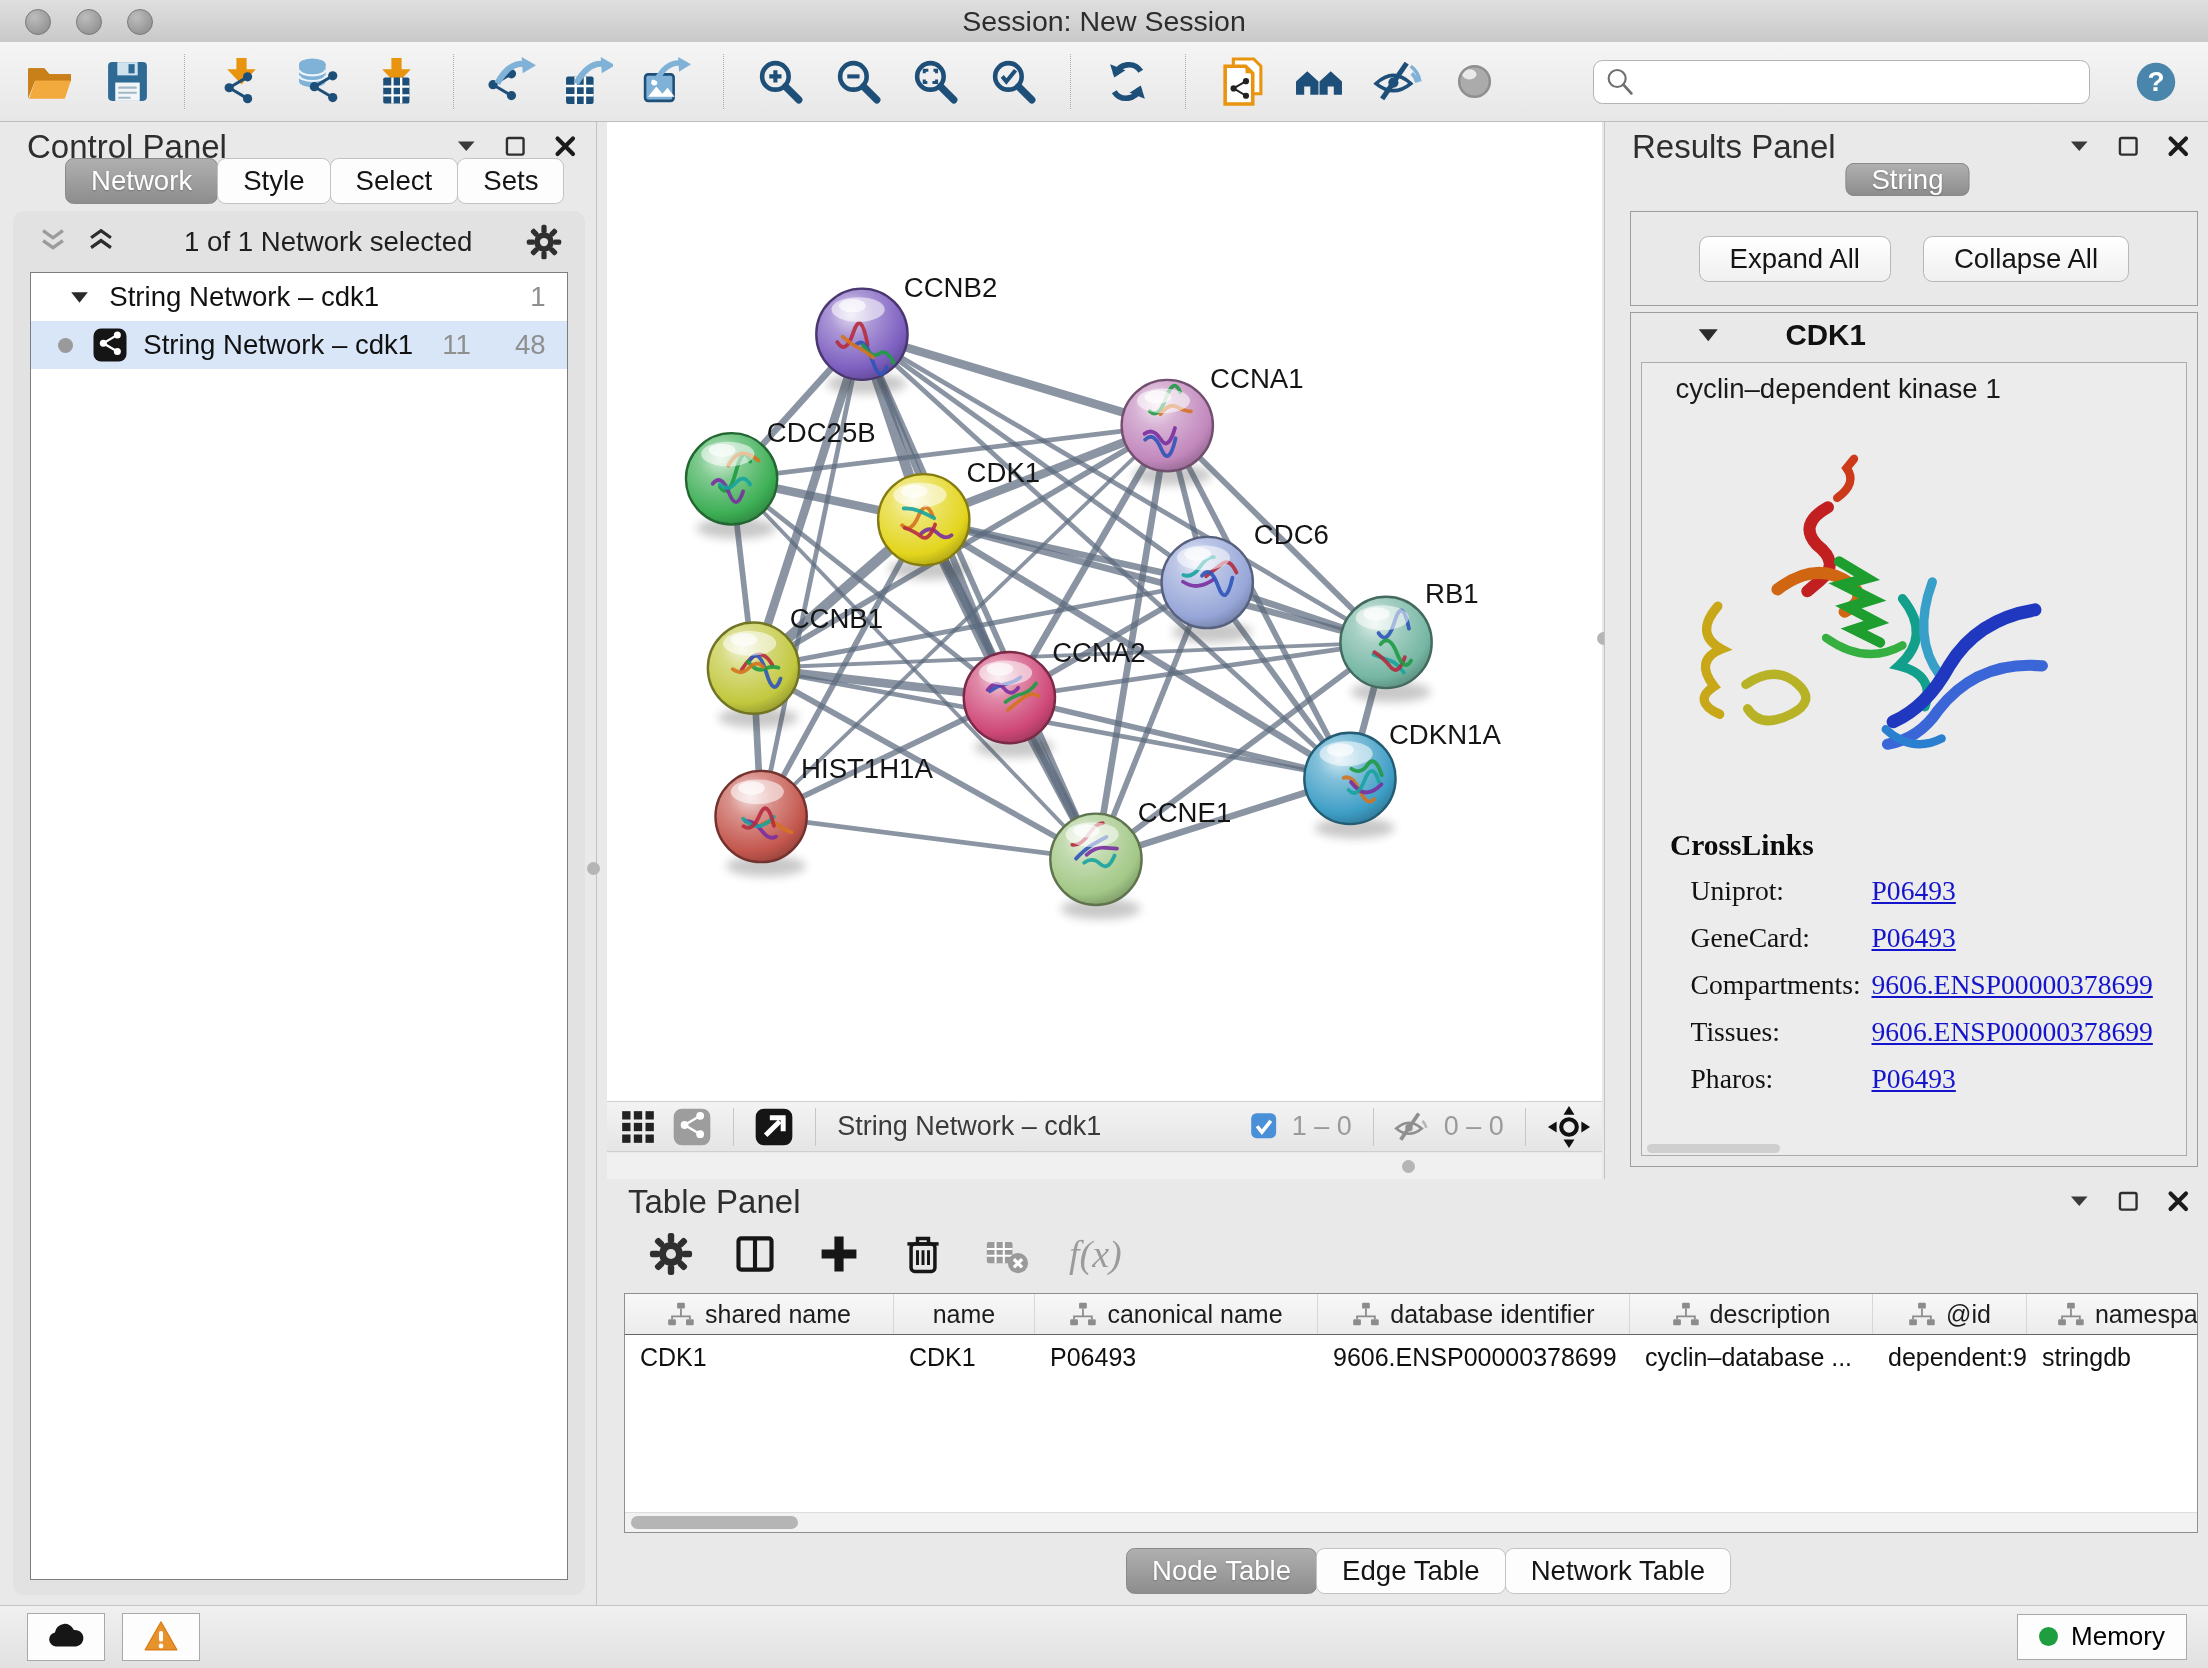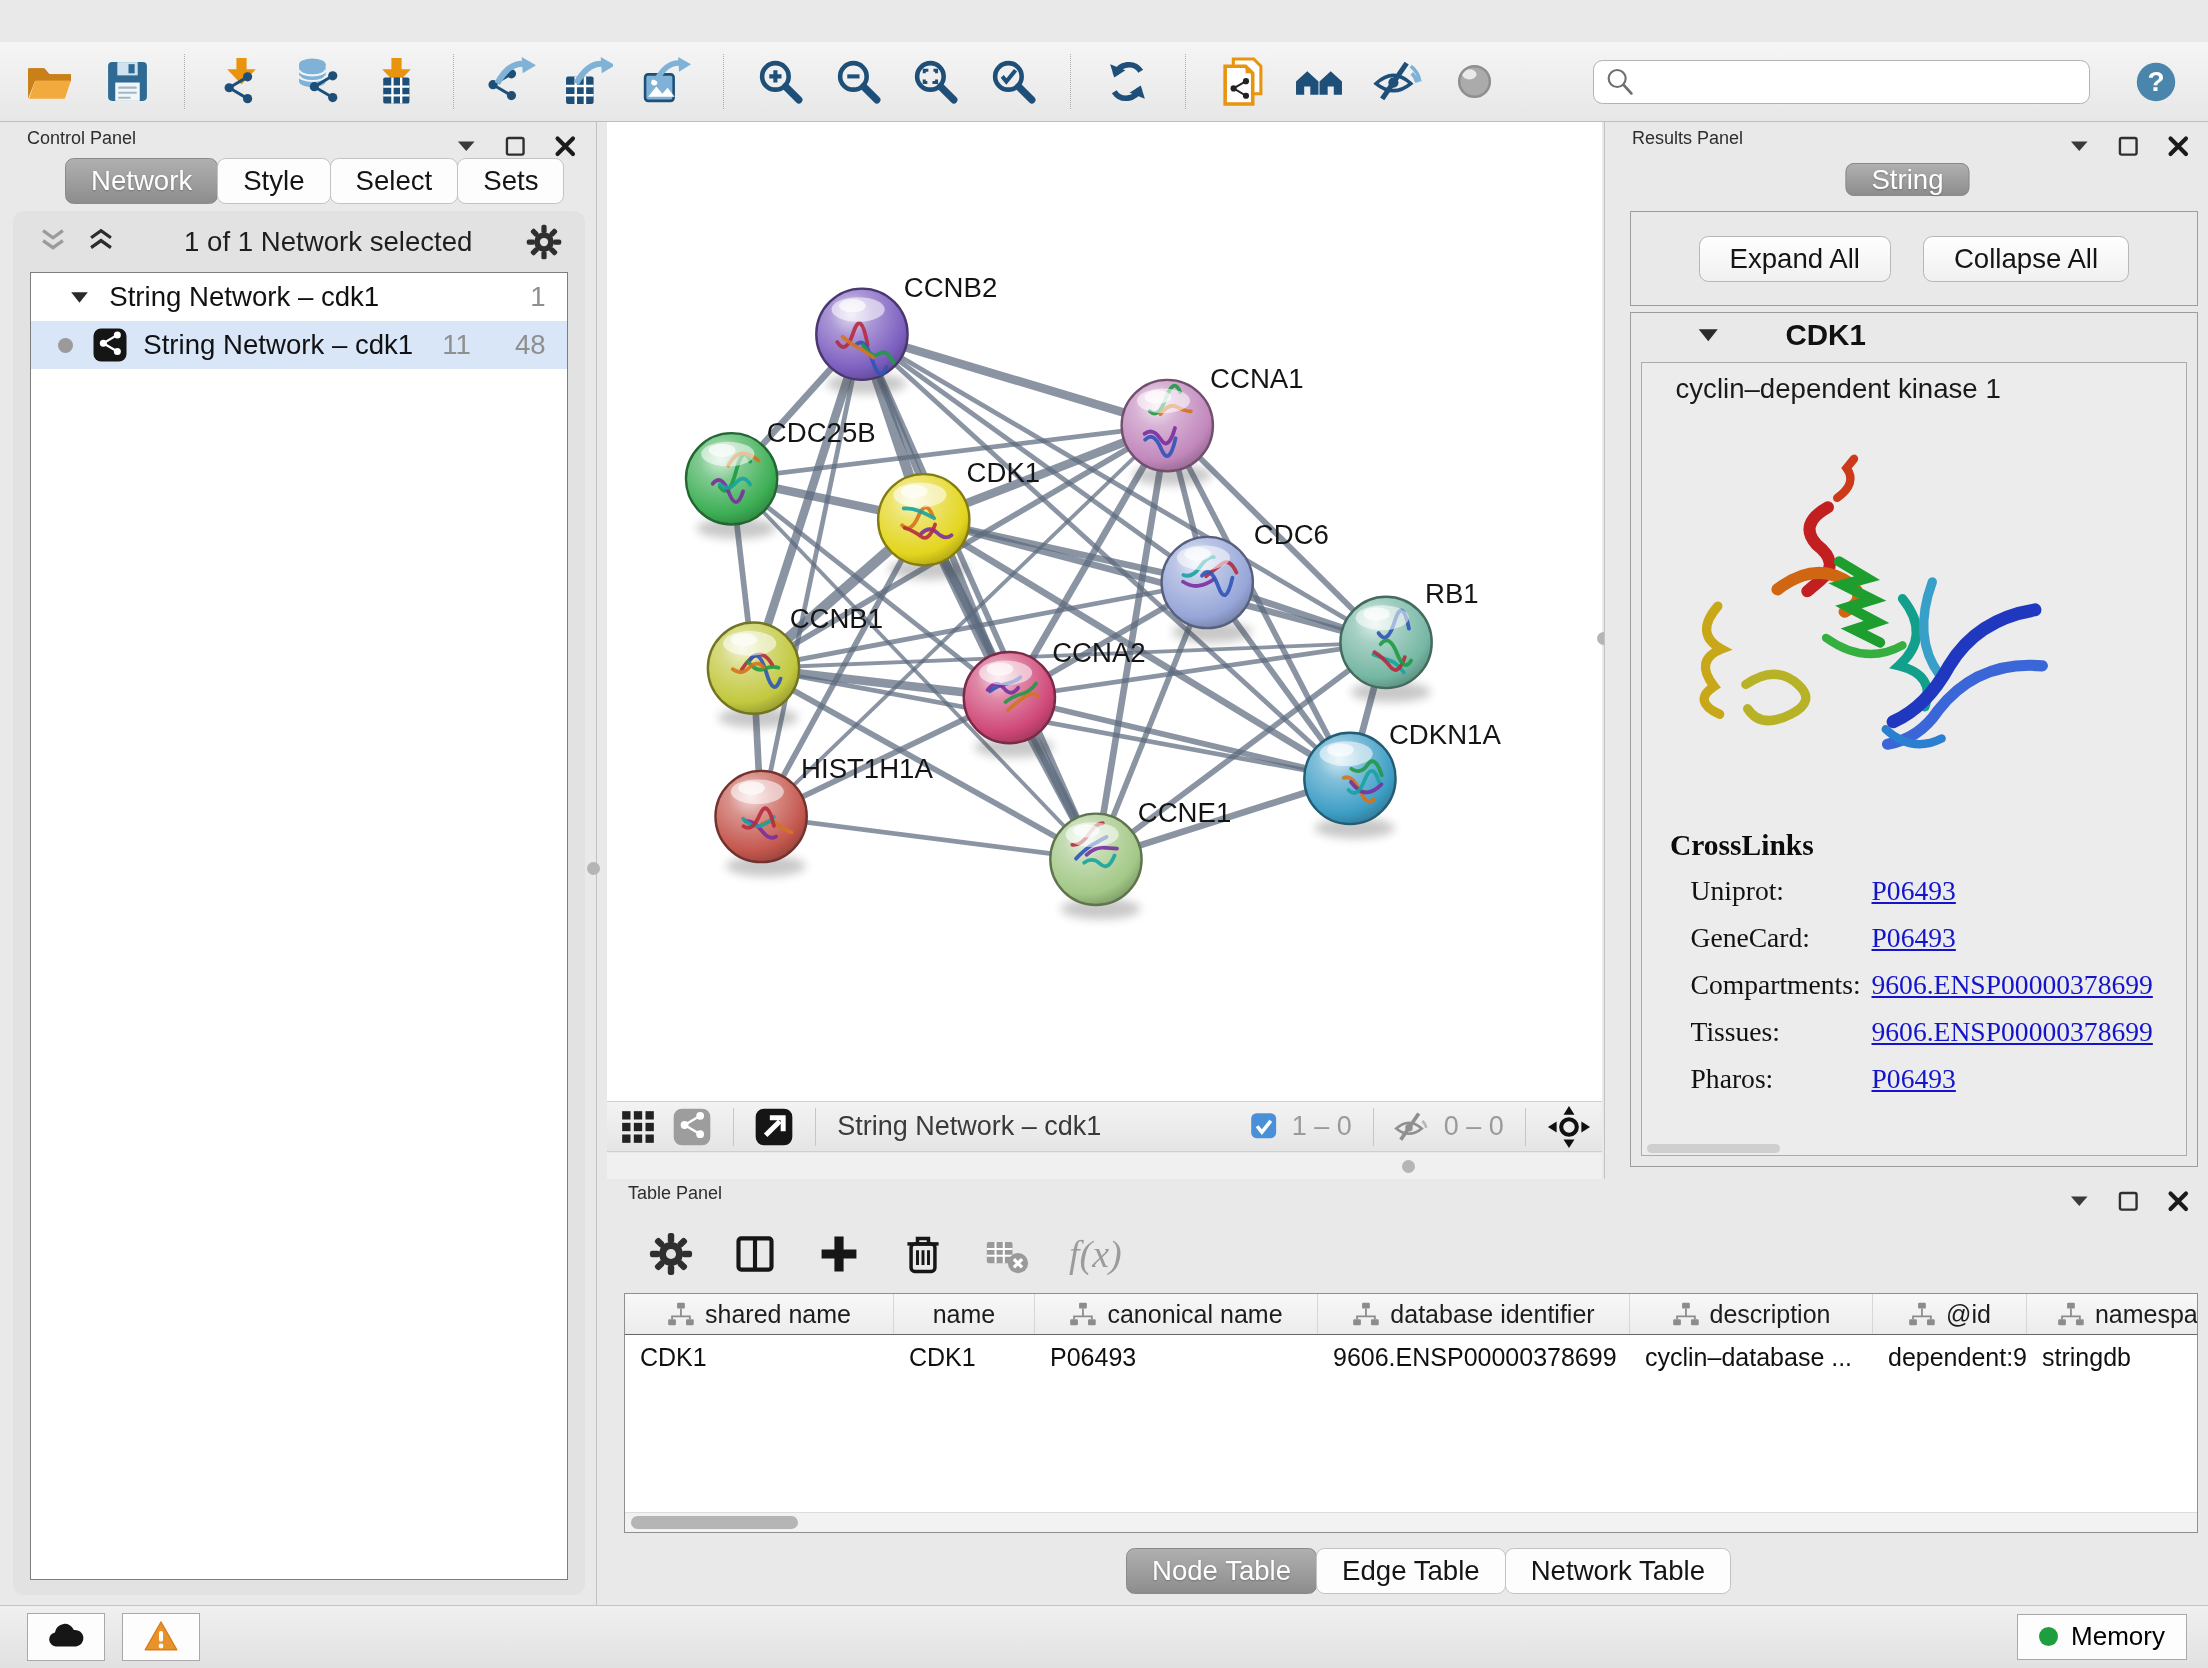--- a/index.html
+++ b/index.html
@@ -125,6 +125,12 @@
 
 <div id="app">
 
+  <div class="titlebar">
+    <span class="tl" style="left:25px"></span>
+    <span class="tl" style="left:76px"></span>
+    <span class="tl" style="left:127px"></span>
+    <span class="wtitle">Session: New Session</span>
+  </div>
 
   <div class="toolbar">
     <span class="ticn">

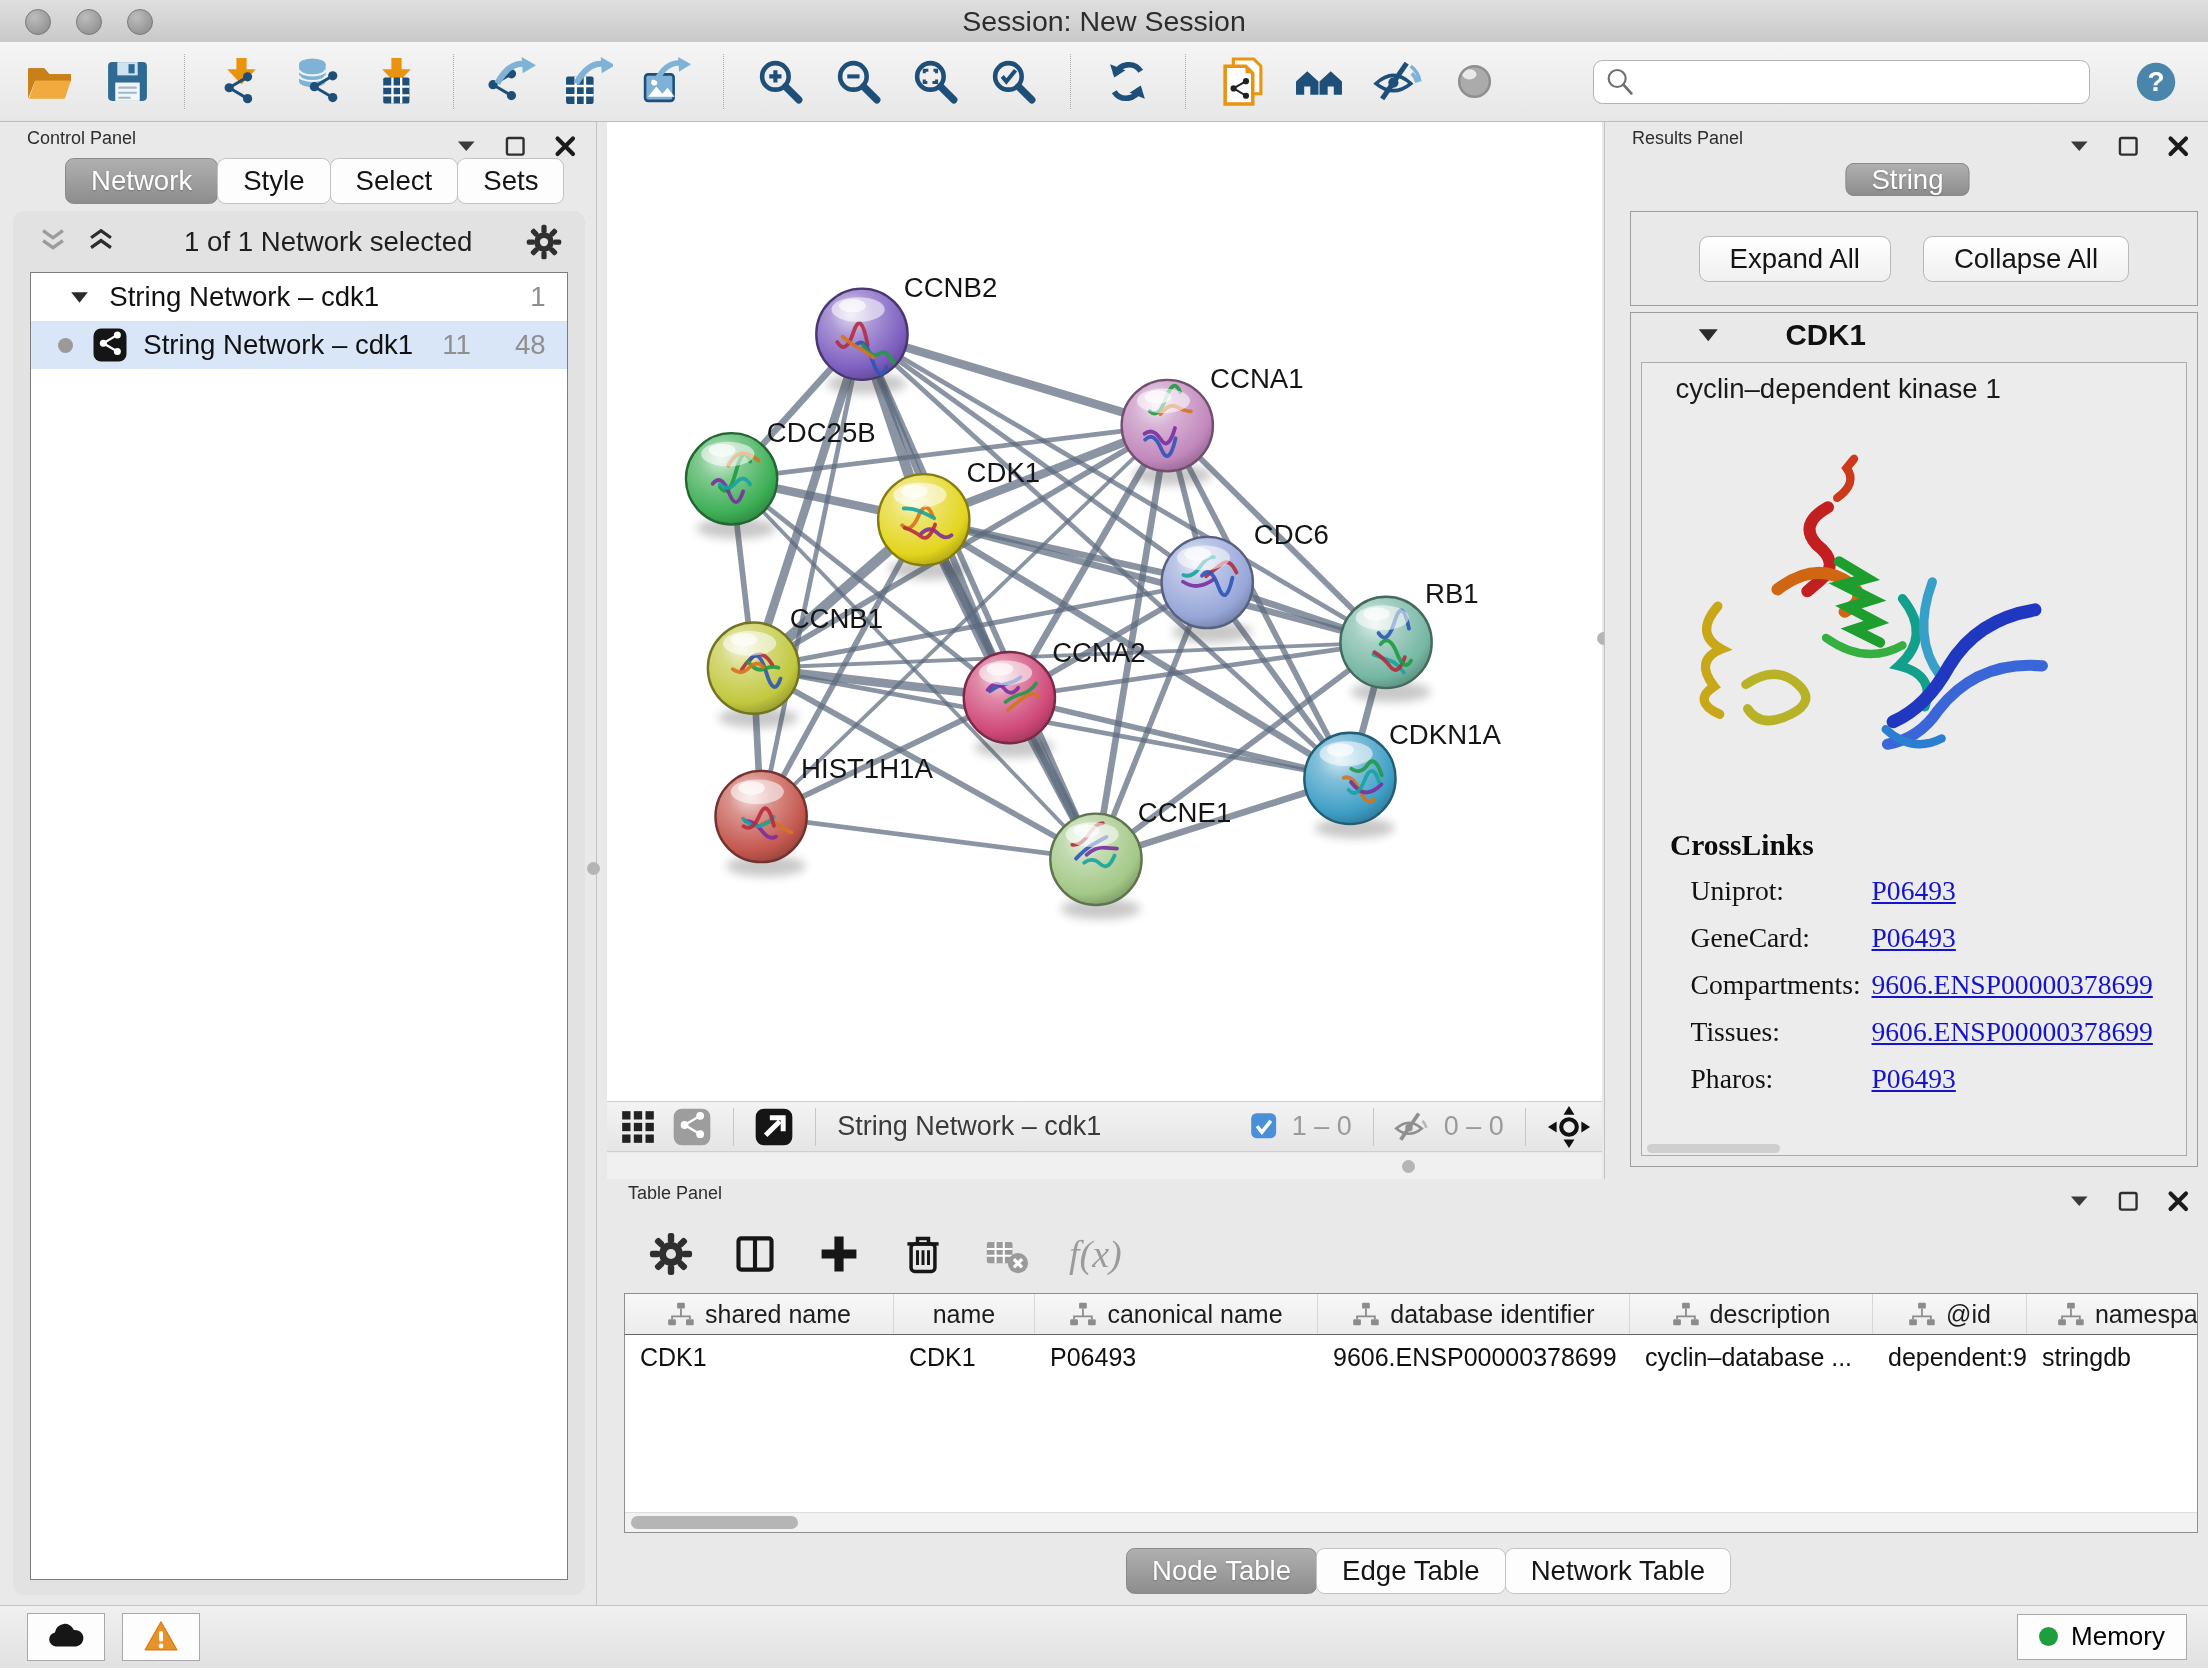--- a/index.html
+++ b/index.html
@@ -26,7 +26,7 @@
     font-family:"Liberation Sans",sans-serif;}
   .helpbtn{width:42px;height:42px;margin:0 5.7px 0 17px;flex:0 0 auto;}
   
-  .phead{position:absolute;font-size:18px;color:#2e2e2e;}
+  .phead{position:absolute;font-size:33px;color:#2e2e2e;}
   .ptools{position:absolute;display:flex;gap:21px;align-items:center;}
   .ptools .pi{width:28.5px;height:28.5px;}
   .ptools .pi svg{width:100%;height:100%;}

